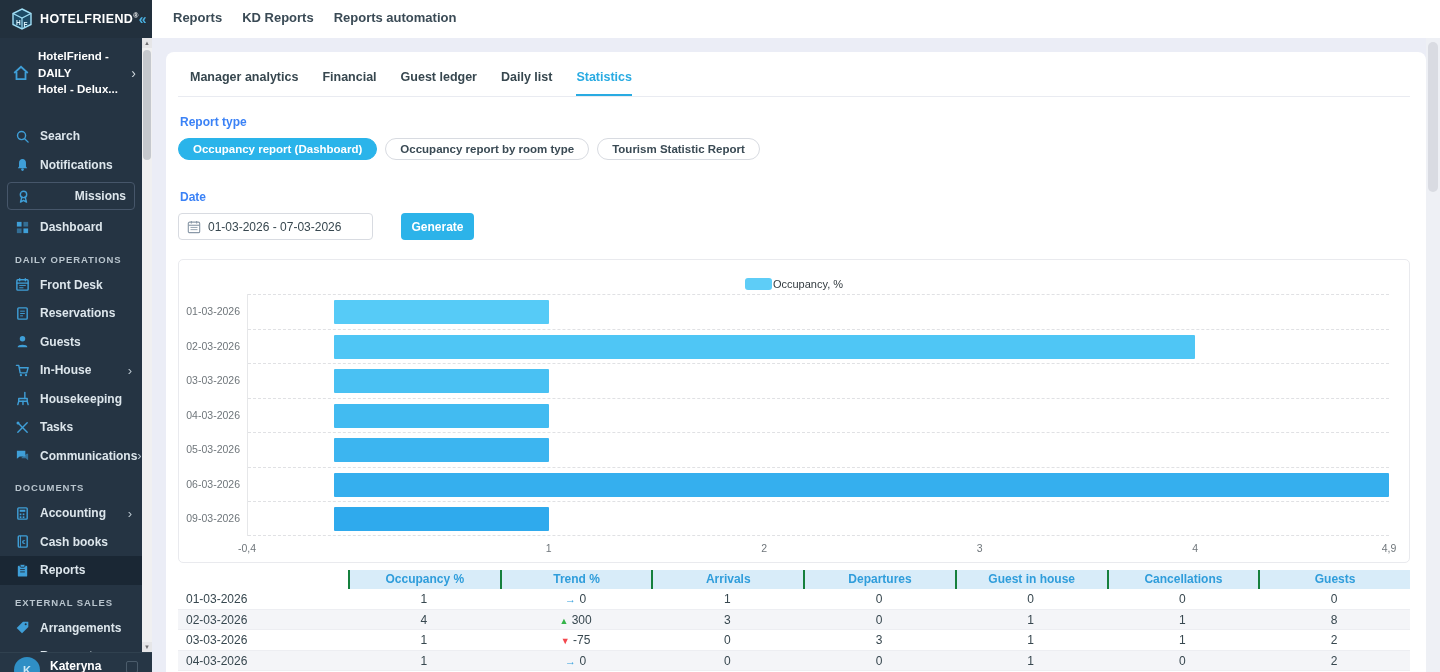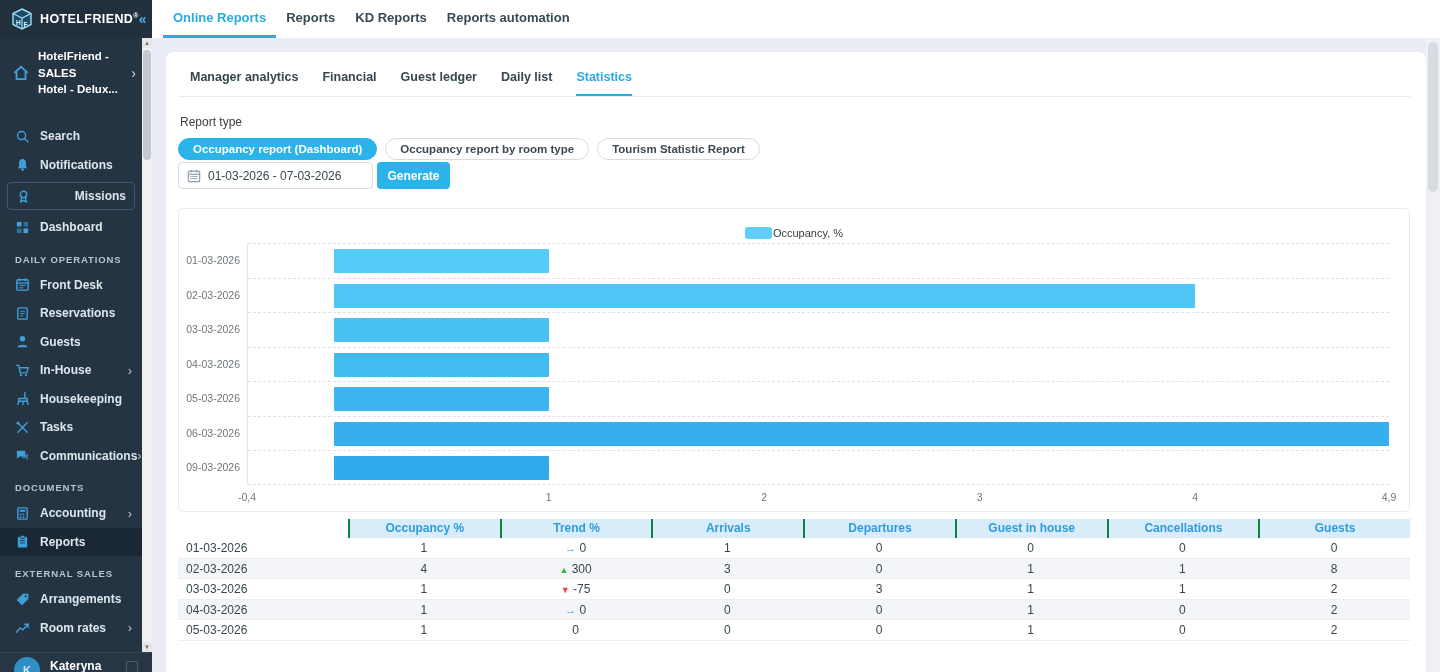--- a/index.html
+++ b/index.html
@@ -284,7 +284,6 @@
 
   <div class="main">
     <div class="topbar" id="topnav">
-        <div class="toptab active">Online Reports</div>
         <div class="toptab">Reports</div>
         <div class="toptab">KD Reports</div>
         <div class="toptab">Reports automation</div>

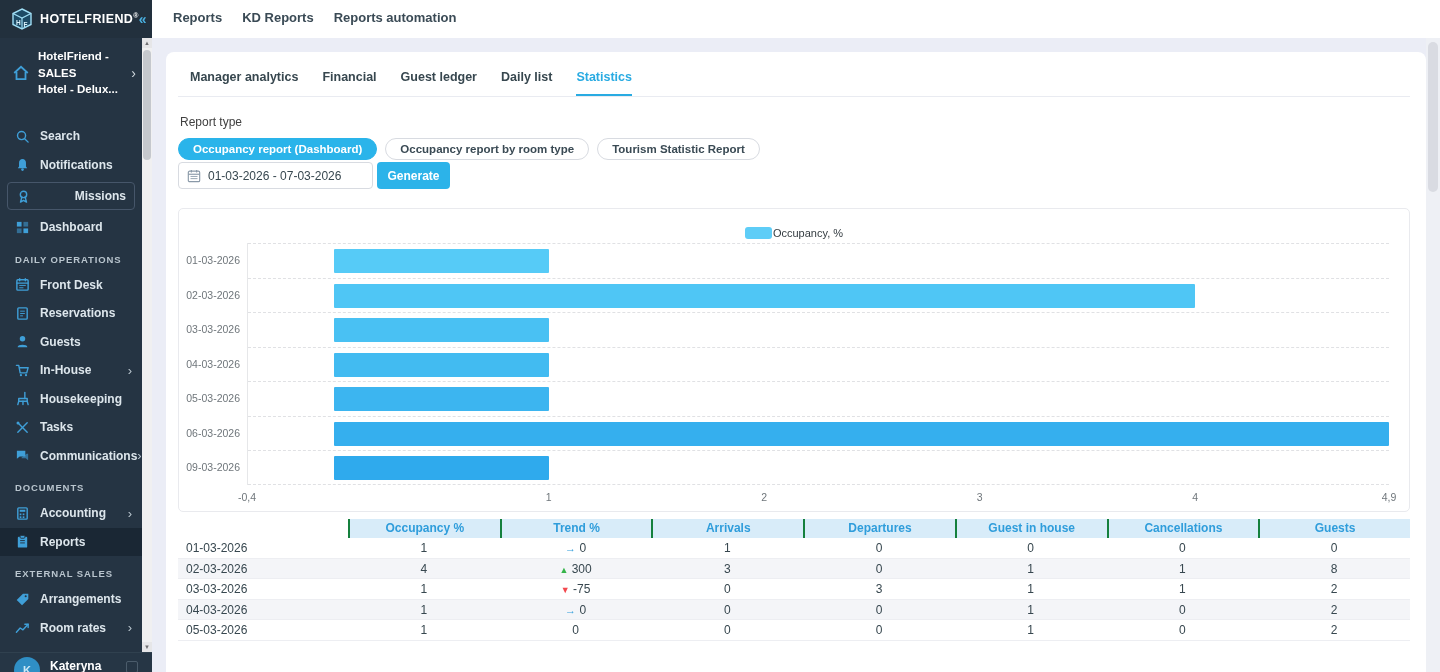--- a/index.html
+++ b/index.html
@@ -129,7 +129,7 @@
             <path d="M4 7 V13.5 H12 V7"></path>
         </svg>
         <div class="hotel-name">
-          <div>HotelFriend - SALES</div>
+          <div>HotelFriend - DAILY</div>
           <div>Hotel - Delux...</div>
         </div>
         <span class="chev">›</span>

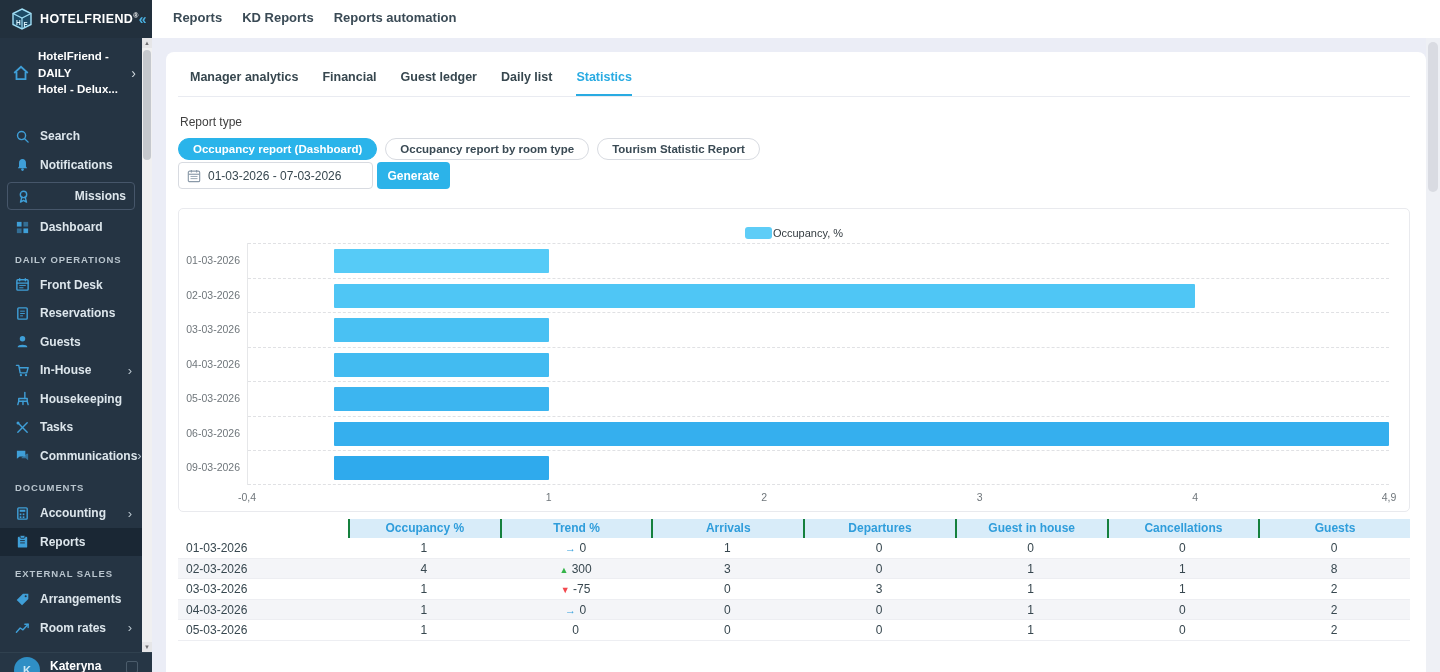--- a/index.html
+++ b/index.html
@@ -56,7 +56,7 @@
   .subtab { font-size:12.5px; font-weight:bold; color:#37474f; padding-bottom:10px; border-bottom:2px solid transparent; cursor:pointer; }
   .subtab.active { color:#29abe2; border-bottom-color:#29abe2; }
 
-  .fieldlabel { font-size:12px; font-weight:normal; color:#404040; margin:18px 0 9px 2px; }
+  .fieldlabel { font-size:12px; font-weight:bold; color:#3b82f6; margin:18px 0 9px 2px; }
   .rt-row { display:flex; gap:8px; }
   .rt-btn { height:22px; border-radius:14px; padding:0 14px; font-size:11.5px; font-weight:bold; line-height:20px;
        border:1px solid #d8dbe1; background:#fff; color:#3a4a54; cursor:pointer; font-family:inherit; }

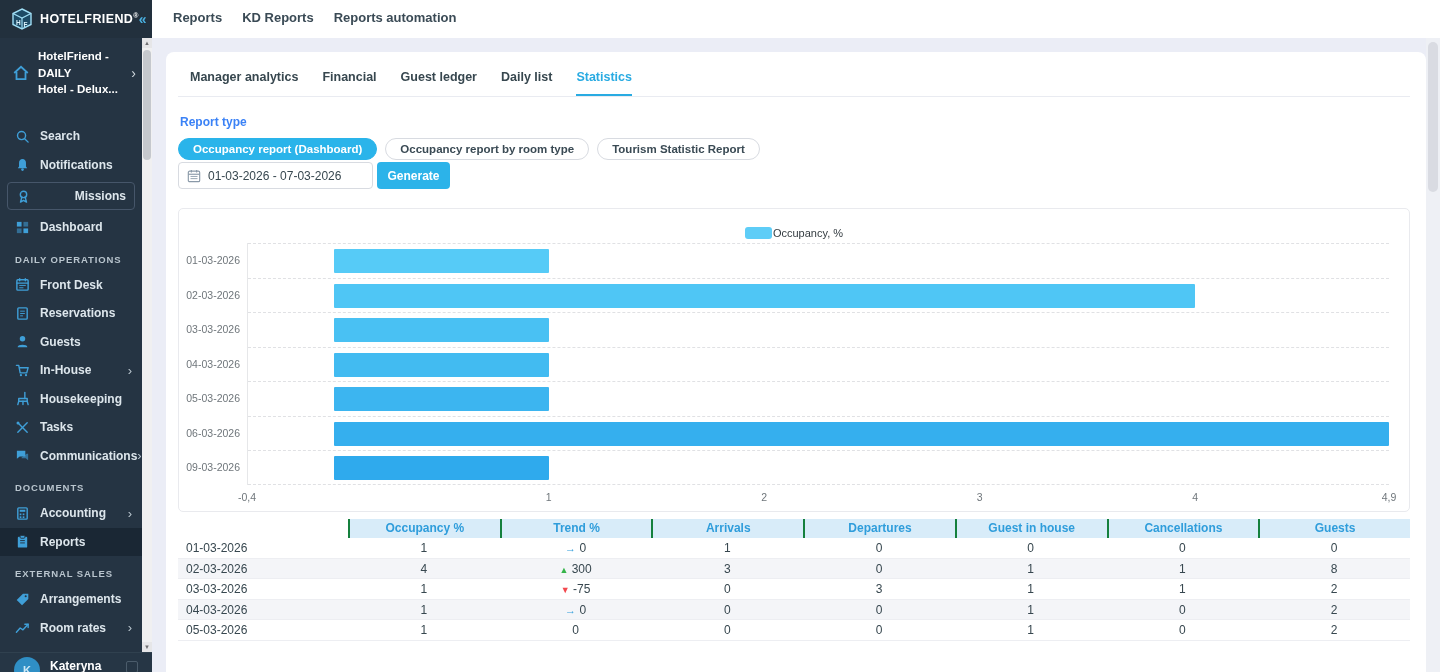--- a/index.html
+++ b/index.html
@@ -307,6 +307,7 @@
             <button class="rt-btn">Tourism Statistic Report</button>
           </div>
 
+        <div class="fieldlabel" style="margin-top:30px;">Date</div>
         <div class="date-row">
           <div class="date-input">
             <svg class="cal" viewBox="0 0 16 16" fill="none" stroke="currentColor" stroke-width="1.3">

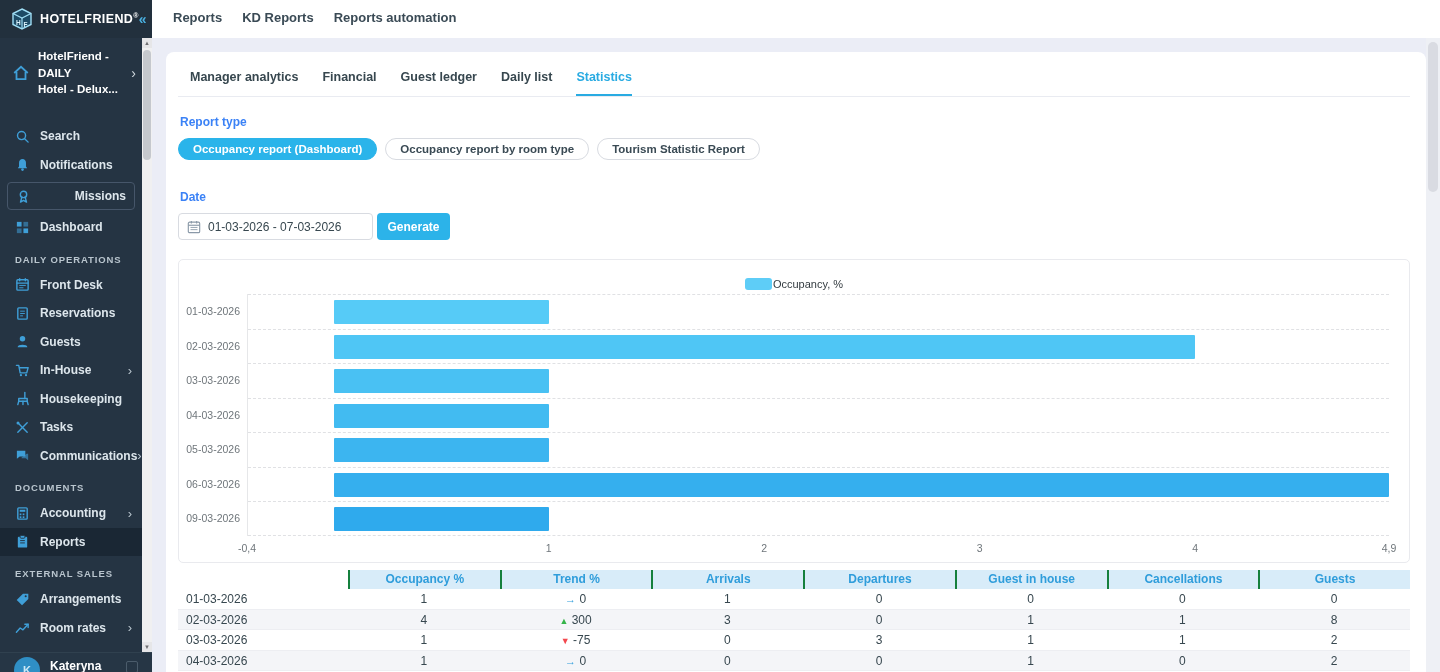--- a/index.html
+++ b/index.html
@@ -62,7 +62,7 @@
        border:1px solid #d8dbe1; background:#fff; color:#3a4a54; cursor:pointer; font-family:inherit; }
   .rt-btn.active { background:#2ab4ea; border-color:#2ab4ea; color:#fff; }
 
-  .date-row { display:flex; gap:4px; margin-top:2px; }
+  .date-row { display:flex; gap:28px; margin-top:2px; }
   .date-input { width:195px; height:27px; border:1px solid #d8dbe1; border-radius:4px; background:#fff;
        display:flex; align-items:center; padding:0 8px; cursor:text; }
   .date-input .cal { width:14px; height:14px; color:#8a99a8; flex:0 0 14px; }

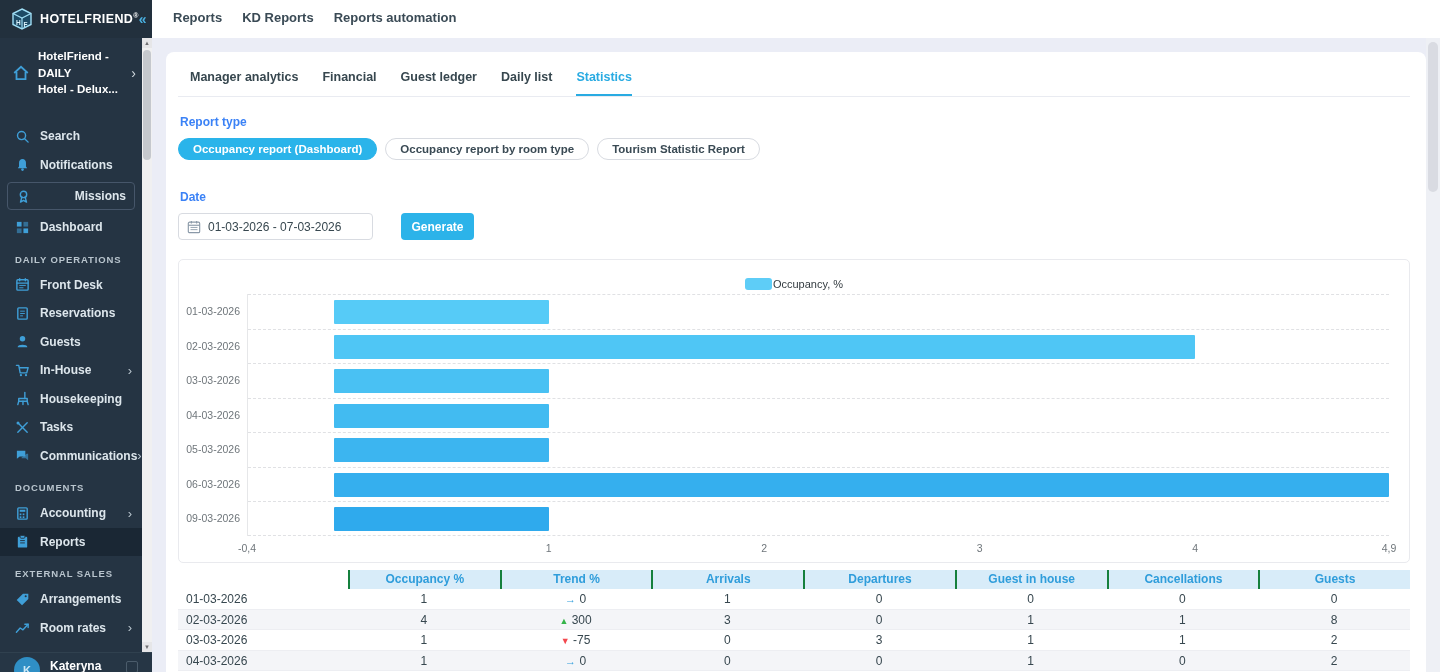--- a/index.html
+++ b/index.html
@@ -240,6 +240,14 @@
             <span class="slabel">Accounting</span>
             <span class="chev">›</span>
           </div>
+          <div class="side-item">
+            <svg class="sicon" viewBox="0 0 16 16">
+              <rect x="3.5" y="2" width="9.5" height="12" rx="1" fill="none" stroke="currentColor" stroke-width="1.5" stroke-linecap="round" stroke-linejoin="round"></rect>
+              <line x1="5.8" y1="2" x2="5.8" y2="14" stroke="currentColor"></line>
+              <text x="7.5" y="10.5" font-size="6.5" fill="currentColor" font-weight="bold">€</text>
+            </svg>
+            <span class="slabel">Cash books</span>
+          </div>
           <div class="side-item active">
             <svg class="sicon" viewBox="0 0 16 16">
               <rect x="3" y="3" width="10" height="11.5" rx="1" fill="currentColor"></rect>

